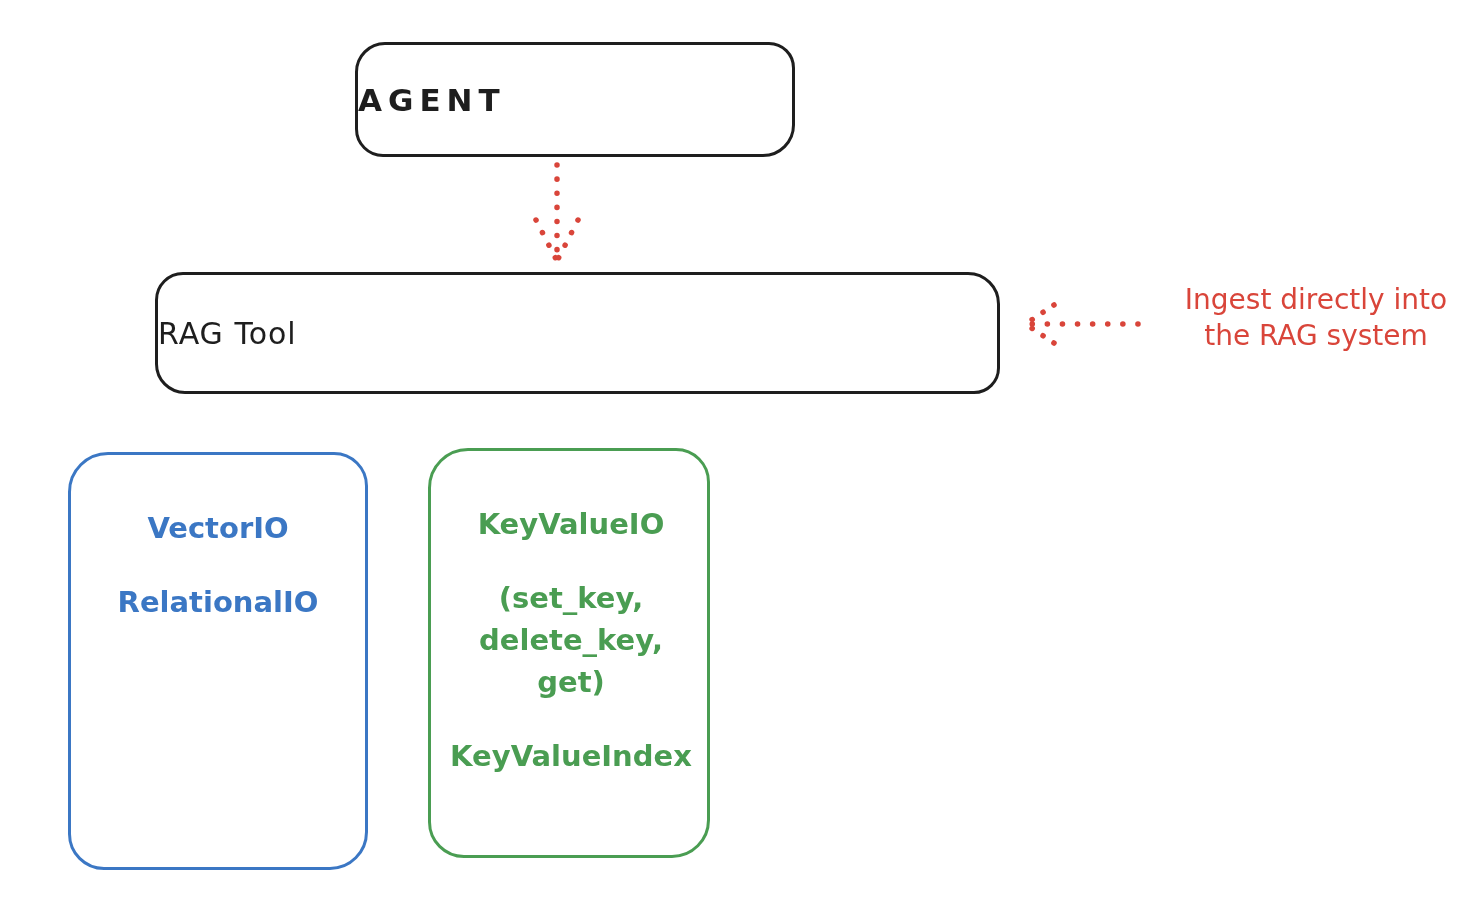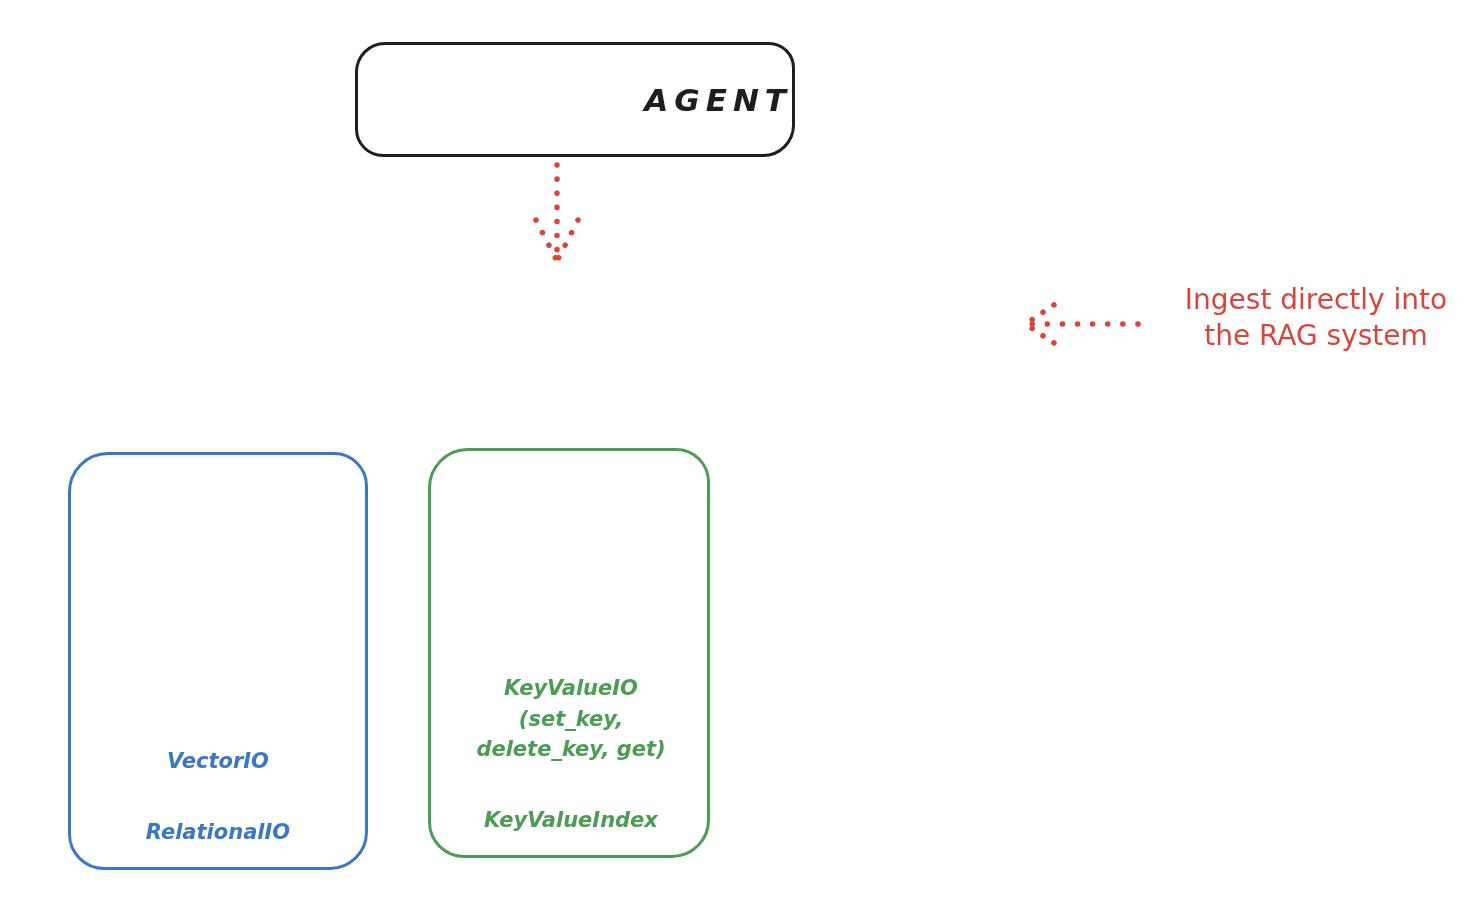--- a/index.html
+++ b/index.html
@@ -22,9 +22,8 @@
     background: transparent;
     display: flex;
     align-items: center;
-    justify-content: flex-end;
+    justify-content: flex-start;
     text-align: center;
-    font-style: italic;
   }
   .box-ink { color: var(--ink, #1e1e1e); }
   .box-agent {

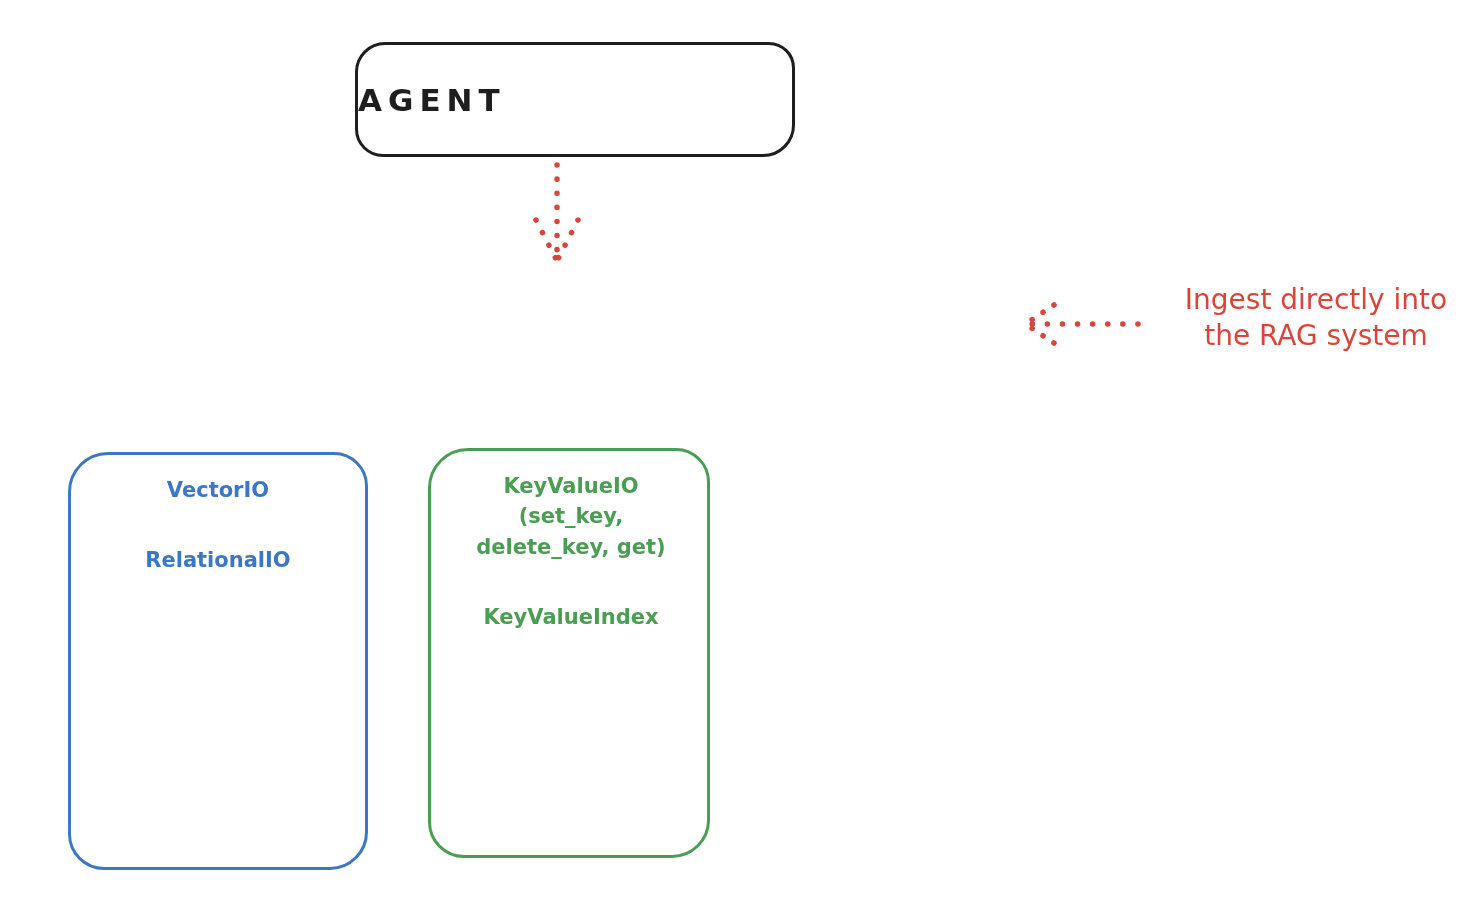--- a/index.html
+++ b/index.html
@@ -99,6 +99,9 @@
     <line x1="49" y1="60" x2="29" y2="99" stroke-dasharray="0.1 14"></line>
   </svg>
 
+  <div class="box box-ink box-rag">
+    <span class="label">RAG Tool</span>
+  </div>
 
   <svg class="arrow-svg arrow-left" width="126" height="52" viewBox="0 0 126 52" aria-hidden="true">
     <line x1="120" y1="26" x2="10" y2="26" stroke-dasharray="0.1 15"></line>

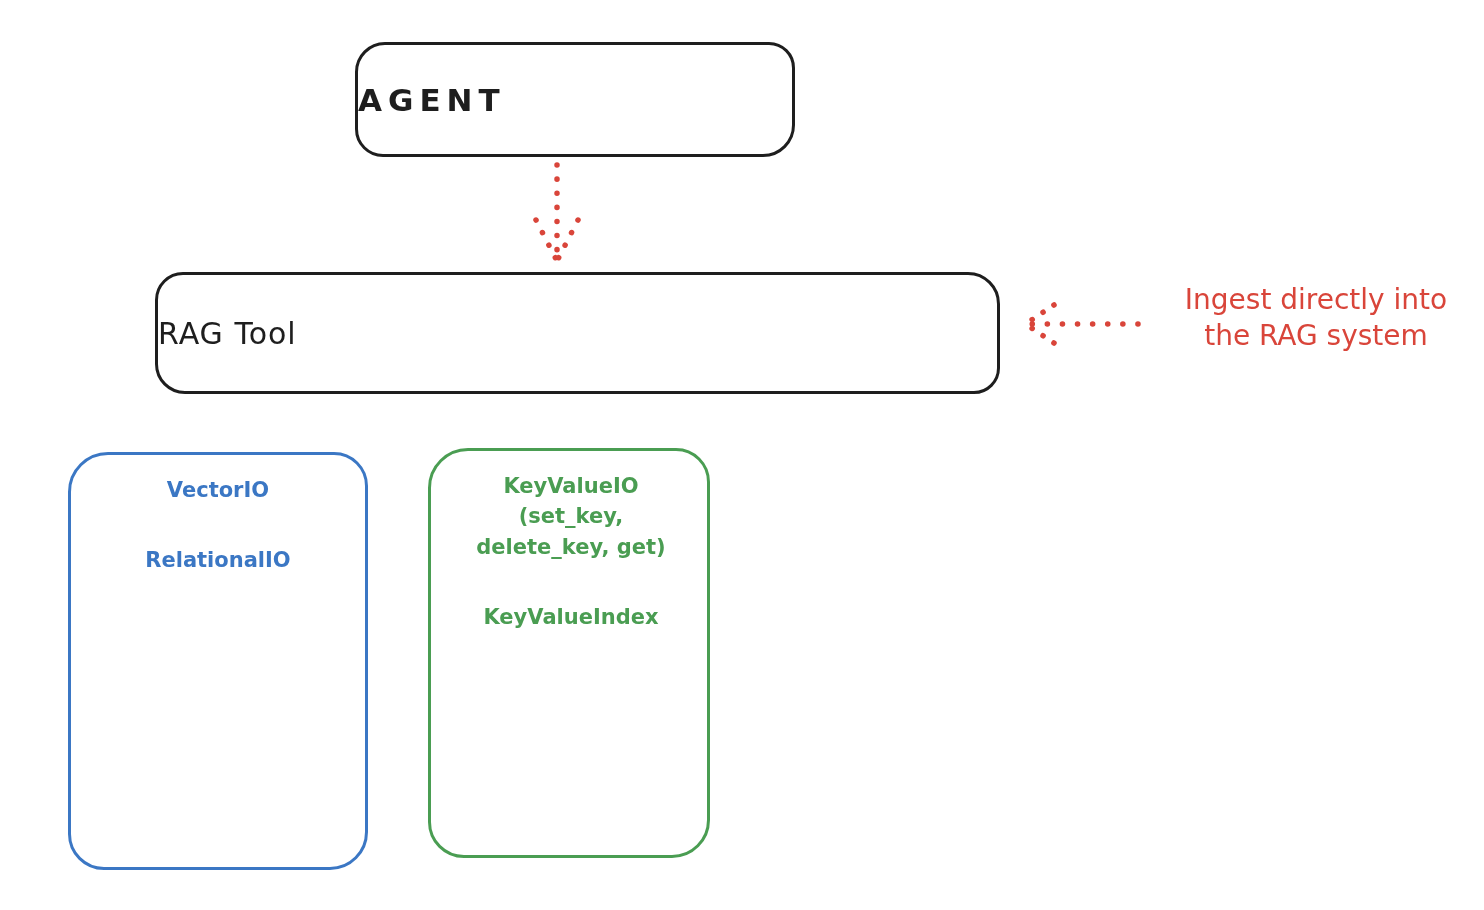--- a/index.html
+++ b/index.html
@@ -55,9 +55,10 @@
   .io-box .io-title,
   .io-box .io-methods,
   .io-box .io-index {
-    font-size: 21px;
+    font-size: 29px;
     font-weight: 700;
     line-height: 1.45;
+    margin-top: 32px;
   }
   .io-methods { white-space: pre-line; }
   .io-index { margin-top: 40px; }

